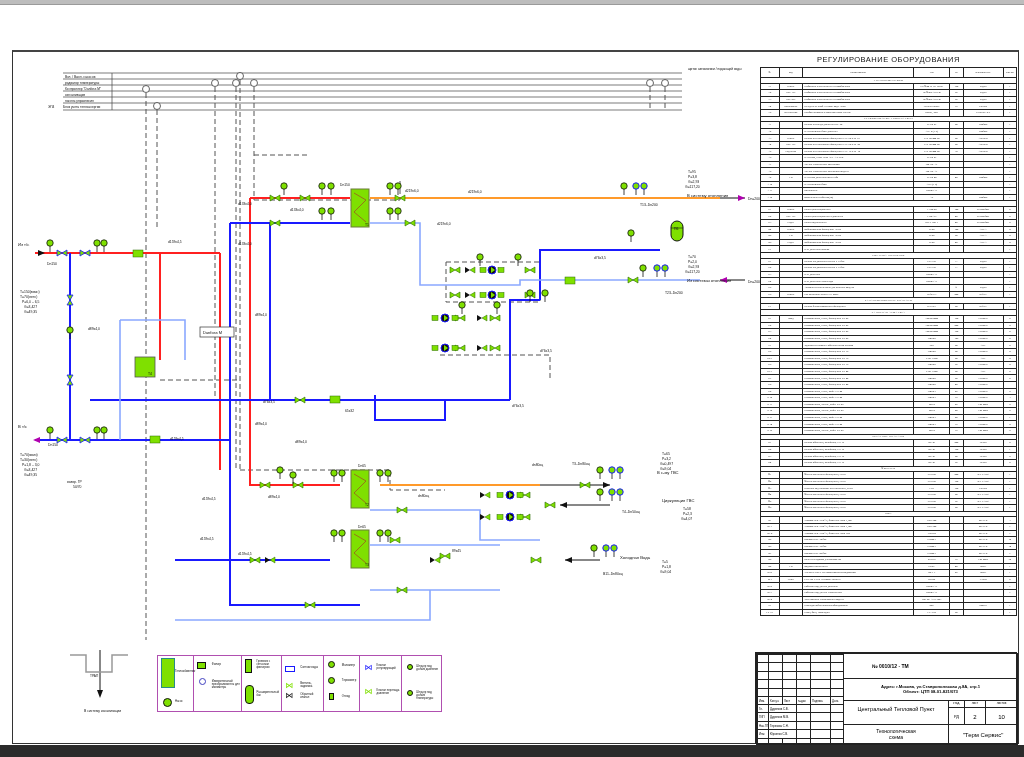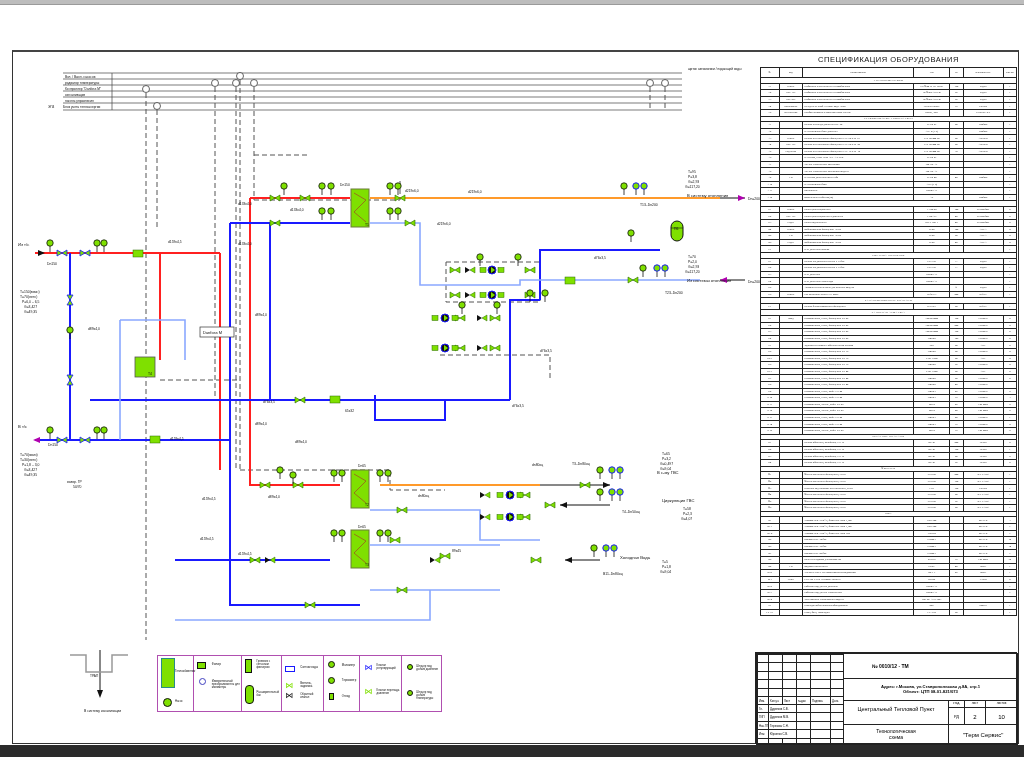--- a/index.html
+++ b/index.html
@@ -468,7 +468,7 @@
 </div>
 
 <div class="spec">
-  <div class="spec-title">СПЕЦИФИКАЦИЯ  ОБОРУДОВАНИЯ</div>
+  <div class="spec-title">РЕГУЛИРОВАНИЕ  ОБОРУДОВАНИЯ</div>
   <table class="sp">
     <colgroup>
         <col style="width:18px">

